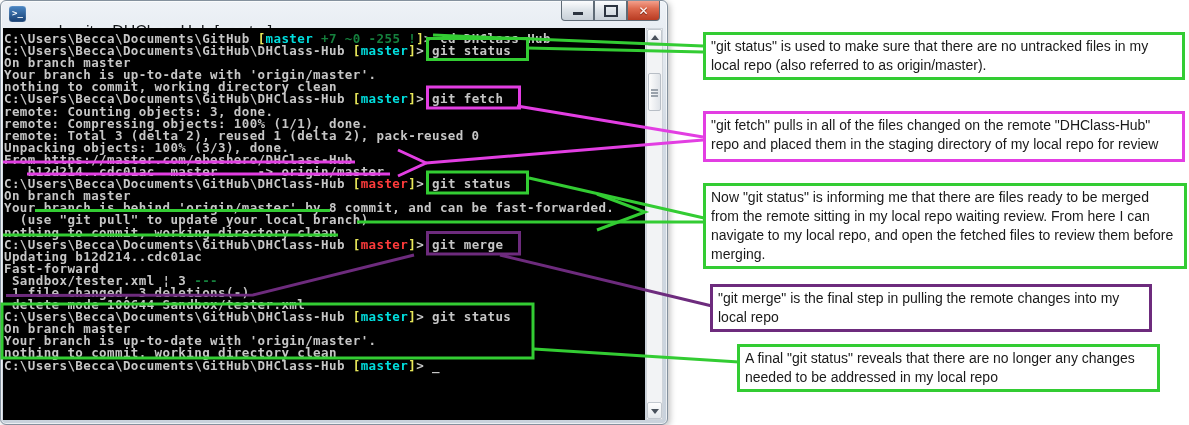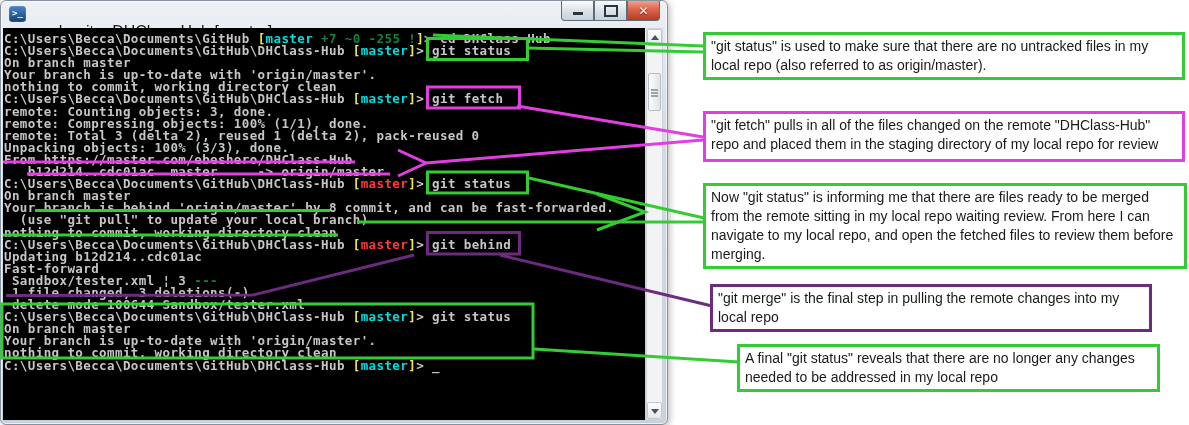--- a/index.html
+++ b/index.html
@@ -101,7 +101,7 @@
           <div class="tline"><span class="c-default">Your branch is behind 'origin/master' by 8 commit, and can be fast-forwarded.</span></div>
           <div class="tline"><span class="c-default">  (use "git pull" to update your local branch)</span></div>
           <div class="tline"><span class="c-default">nothing to commit, working directory clean</span></div>
-          <div class="tline"><span class="c-default">C:\Users\Becca\Documents\GitHub\DHClass-Hub </span><span class="c-yellow">[</span><span class="c-red">master</span><span class="c-yellow">]</span><span class="c-default">&gt; </span><span class="c-default">git behind</span></div>
+          <div class="tline"><span class="c-default">C:\Users\Becca\Documents\GitHub\DHClass-Hub </span><span class="c-yellow">[</span><span class="c-red">master</span><span class="c-yellow">]</span><span class="c-default">&gt; </span><span class="c-default">git merge</span></div>
           <div class="tline"><span class="c-default">Updating b12d214..cdc01ac</span></div>
           <div class="tline"><span class="c-default">Fast-forward</span></div>
           <div class="tline"><span class="c-default"> Sandbox/tester.xml ¦ 3 </span><span class="c-darkred">---</span></div>

